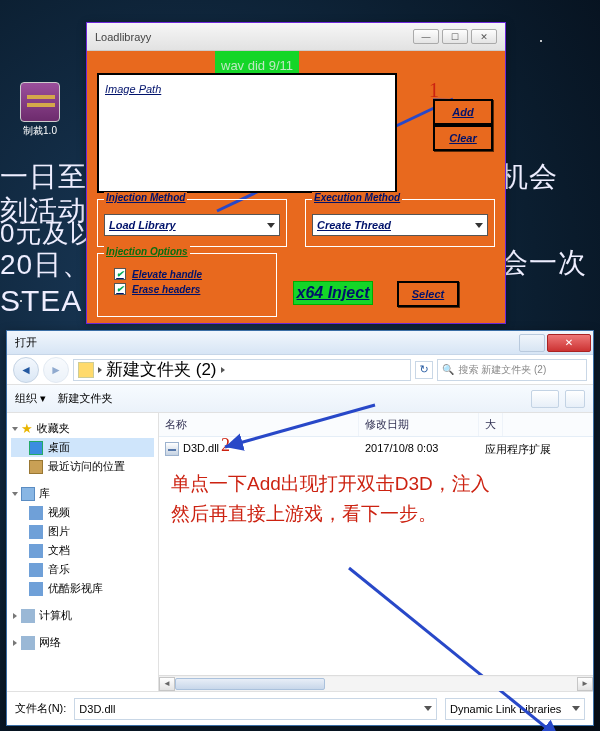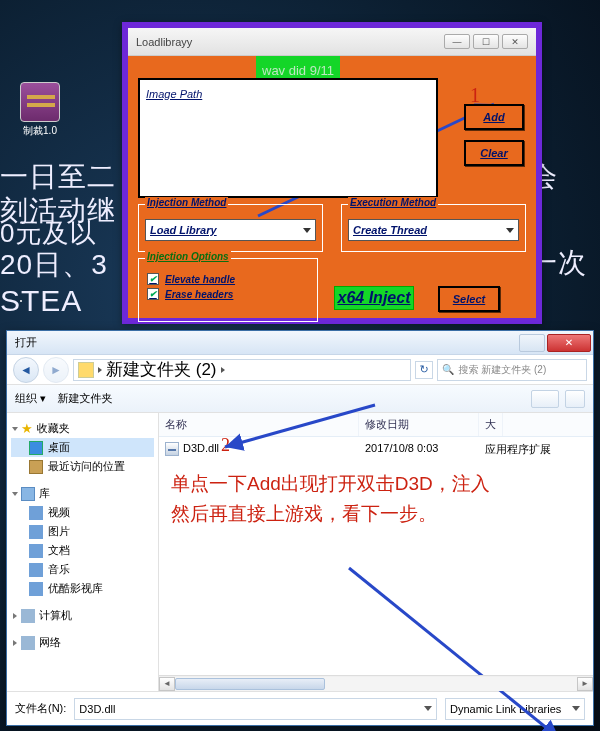--- a/index.html
+++ b/index.html
@@ -31,9 +31,8 @@
   
   .injector {
     position: absolute; left: 86px; top: 22px; width: 420px; height: 302px;
-    background: #e8691e; border: 6px solid #6d28d9; border-radius: 0 0 0 0;
+    background: #e8691e; border: 1px solid #6d28d9; border-radius: 0 0 0 0;
     box-shadow: 0 2px 8px rgba(0,0,0,0.35);
-    margin-left: 36px;
   }
   .inj-titlebar {
     height: 28px; background: linear-gradient(#f6f6f6,#e2e2e2); border-bottom:1px solid #ccc;

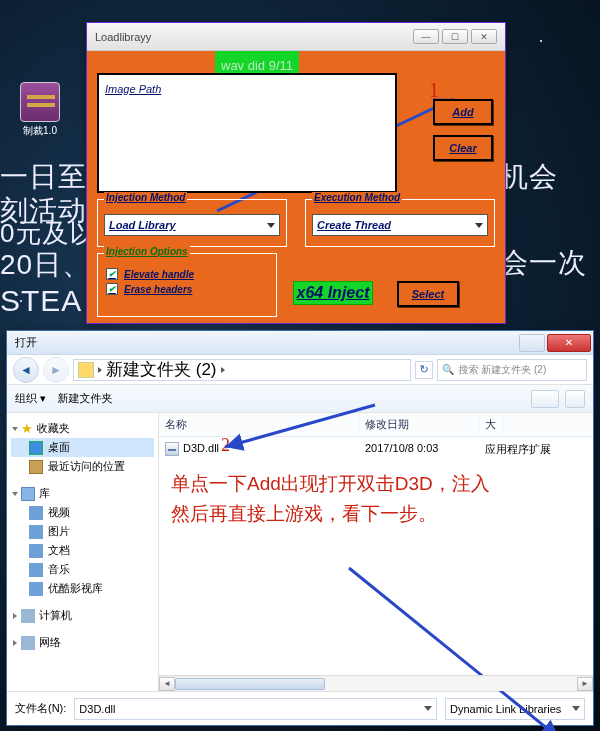--- a/index.html
+++ b/index.html
@@ -52,7 +52,7 @@
   .grp-path { width:300px; height:120px; background:#fff; border:2px solid #000; }
   .grp-path .pad { padding:4px 6px; }
   .hlabel { font-size:11px; font-style:italic; font-weight:normal; text-decoration:underline; color:#00126b; }
-  .sidebtns { position:absolute; right:12px; top:48px; display:flex; flex-direction:column; gap:10px; }
+  .sidebtns { position:absolute; right:12px; top:48px; display:flex; flex-direction:column; }
   .obtn {
     width:60px; height:26px; background:#e8691e; border:2px solid #000;
     font-size:11px; font-style:italic; font-weight:bold; text-decoration:underline; color:#00126b;

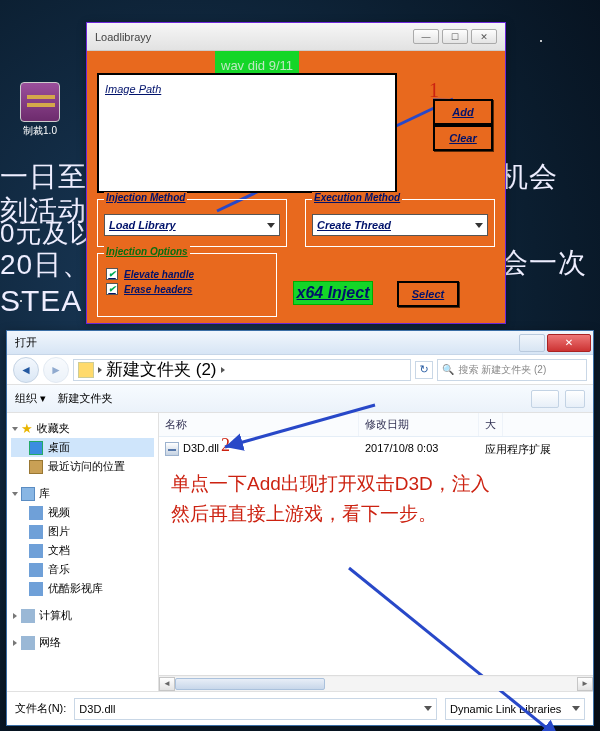--- a/index.html
+++ b/index.html
@@ -69,7 +69,7 @@
   }
   .combo .tri { width:0;height:0;border-left:4px solid transparent;border-right:4px solid transparent;border-top:5px solid #333;}
   .row3 { display:flex; margin-top:6px; gap:10px; }
-  .grp-opt { width:180px; height:64px; border:1px solid #fff; padding:14px 8px 4px; position:relative;}
+  .grp-opt { width:180px; height:64px; border:1px solid #fff; padding:14px 16px 4px; position:relative;}
   .chk { display:flex; gap:6px; align-items:center; font-size:10px; font-style:italic; font-weight:bold; text-decoration:underline; color:#00126b; margin-bottom:3px; }
   .chk .bx { width:12px; height:12px; border:1px solid #555; background:#fff; display:flex;align-items:center;justify-content:center;font-size:9px;color:#0a5;}
   .xinj {

